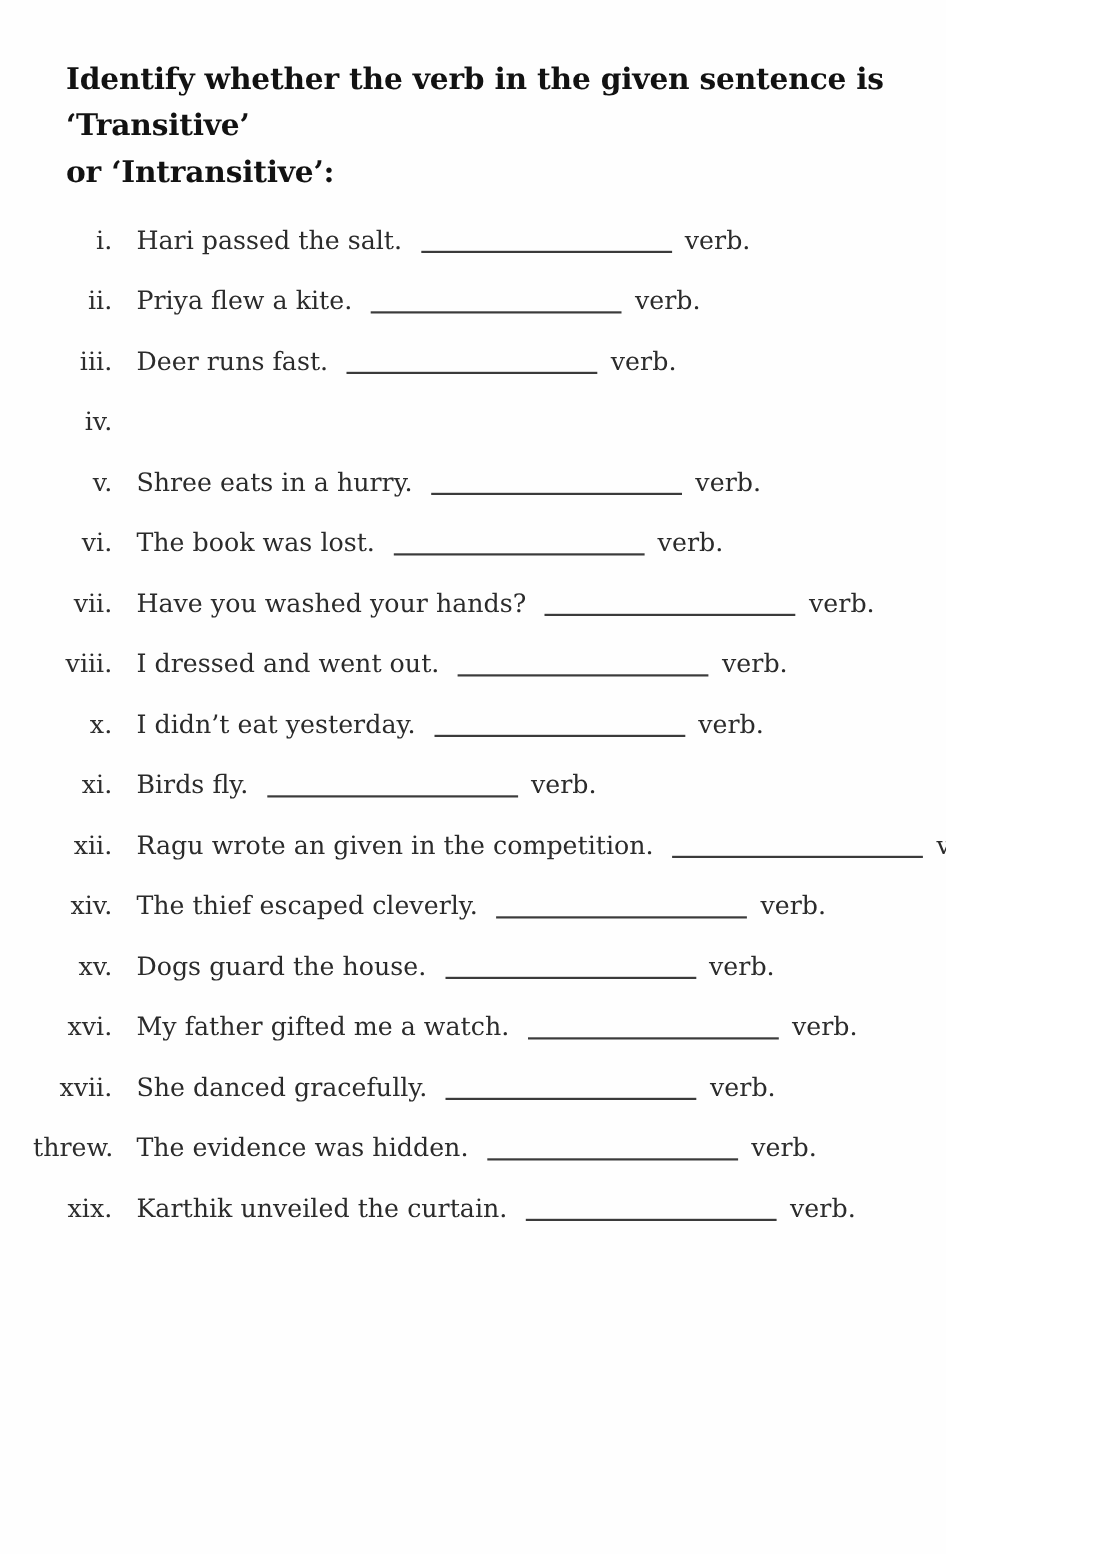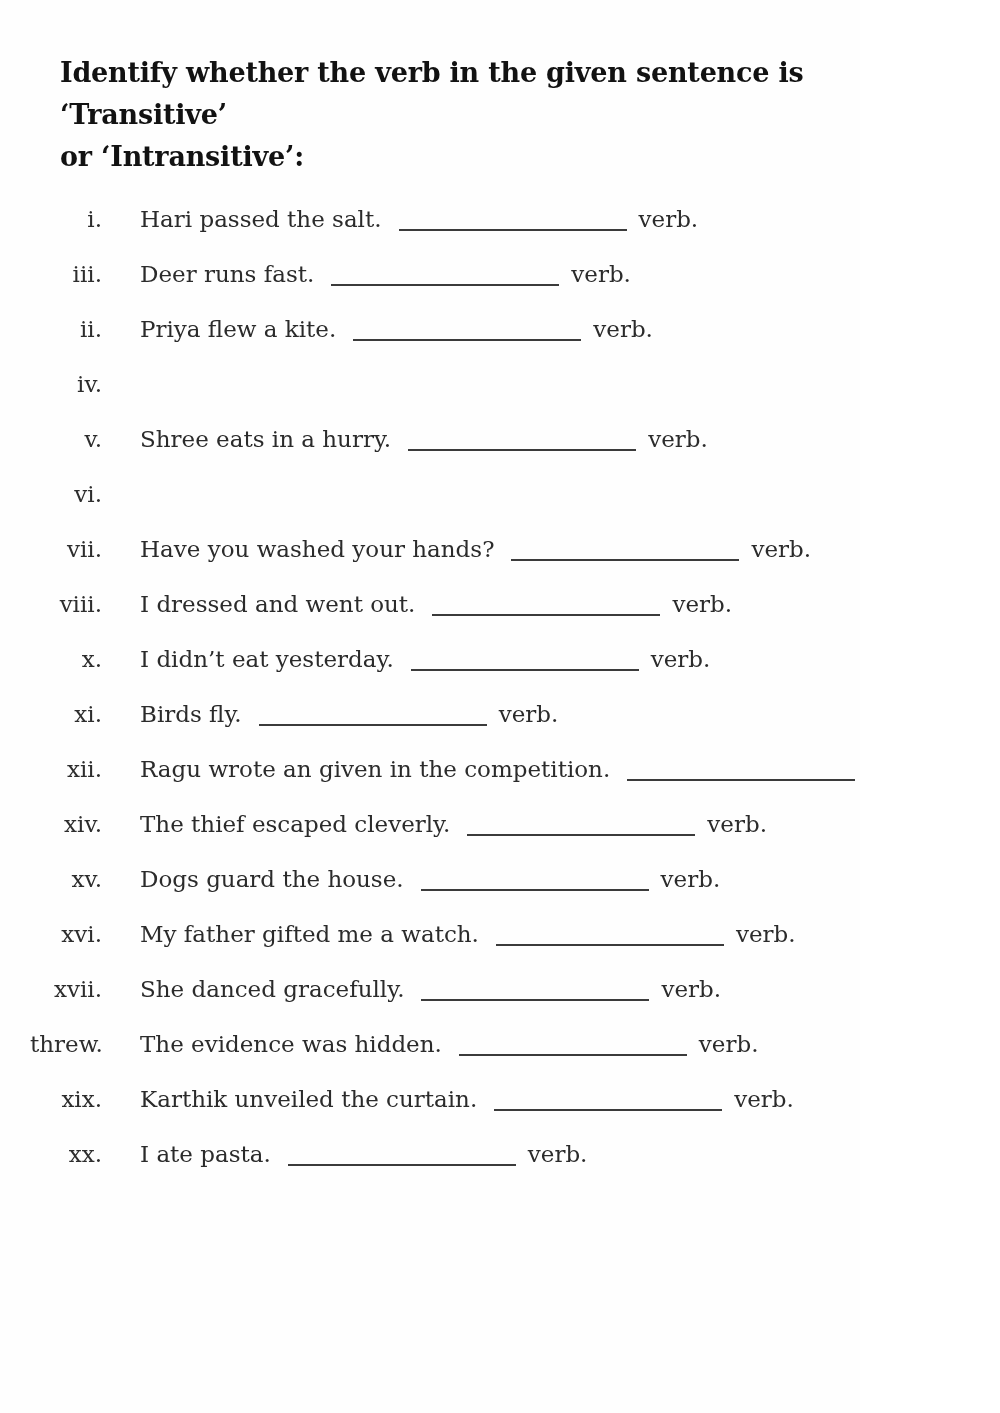--- a/index.html
+++ b/index.html
@@ -46,7 +46,7 @@
     color: #2d2d2d;
   }
   .body-text {
-    margin-left: 38px;
+    margin-left: 22px;
     white-space: nowrap;
   }
   .sentence {

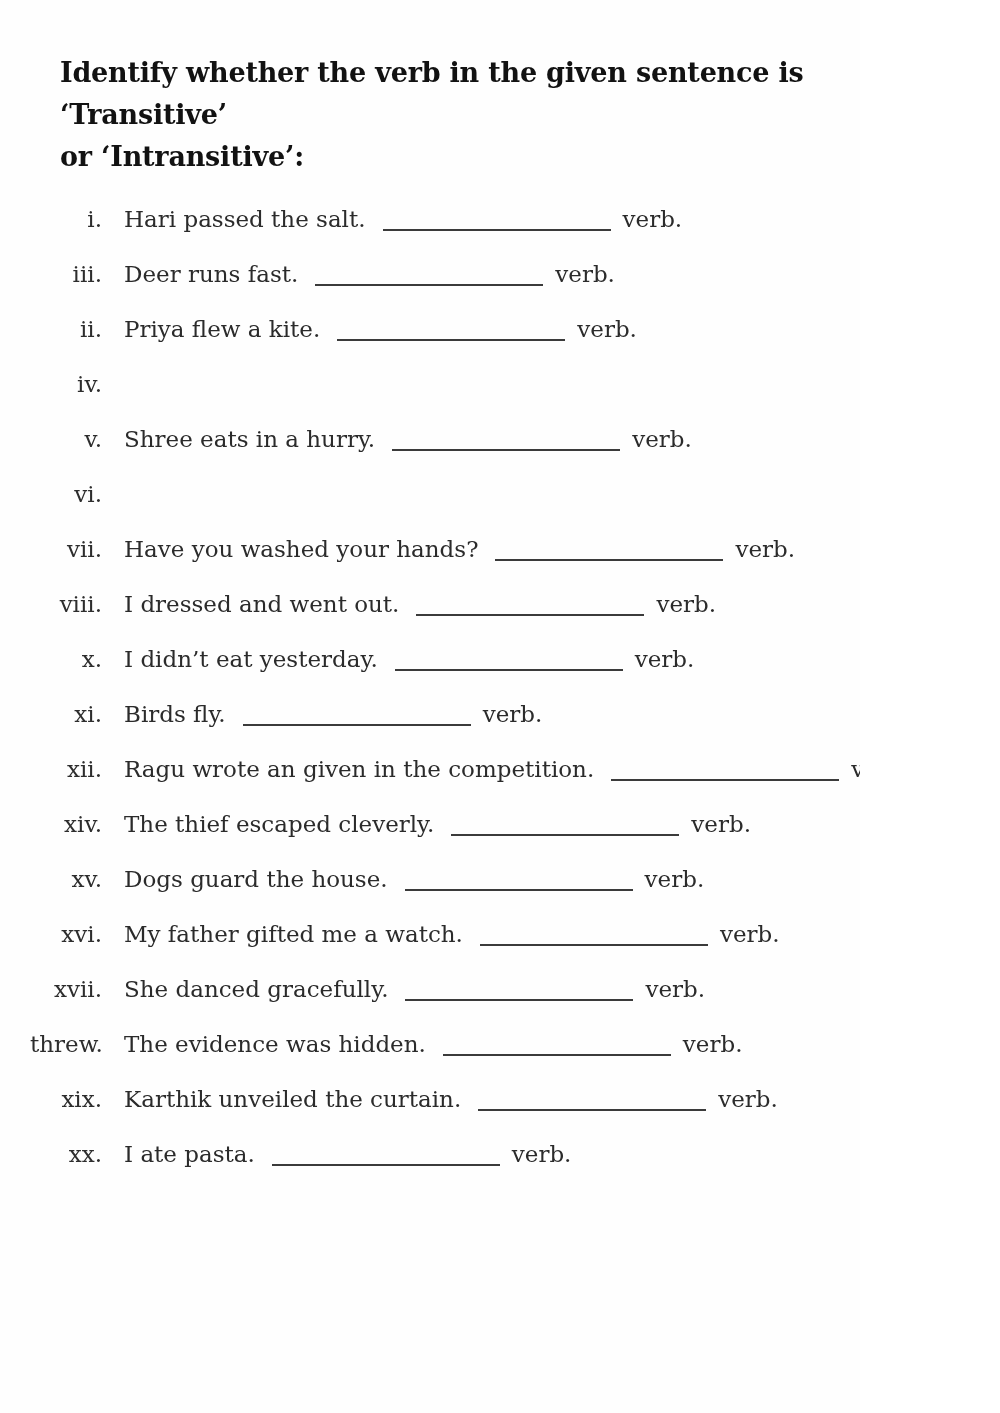--- a/index.html
+++ b/index.html
@@ -78,13 +78,13 @@
   </li>
 
   <li class="row">
-    <span class="num">iii.</span>
-    <span class="body-text"><span class="sentence">Deer runs fast.</span><span class="blank"></span><span class="suffix">verb.</span></span>
+    <span class="num">ii.</span>
+    <span class="body-text"><span class="sentence">Priya flew a kite.</span><span class="blank"></span><span class="suffix">verb.</span></span>
   </li>
 
   <li class="row">
-    <span class="num">ii.</span>
-    <span class="body-text"><span class="sentence">Priya flew a kite.</span><span class="blank"></span><span class="suffix">verb.</span></span>
+    <span class="num">iii.</span>
+    <span class="body-text"><span class="sentence">Deer runs fast.</span><span class="blank"></span><span class="suffix">verb.</span></span>
   </li>
 
   <li class="row">

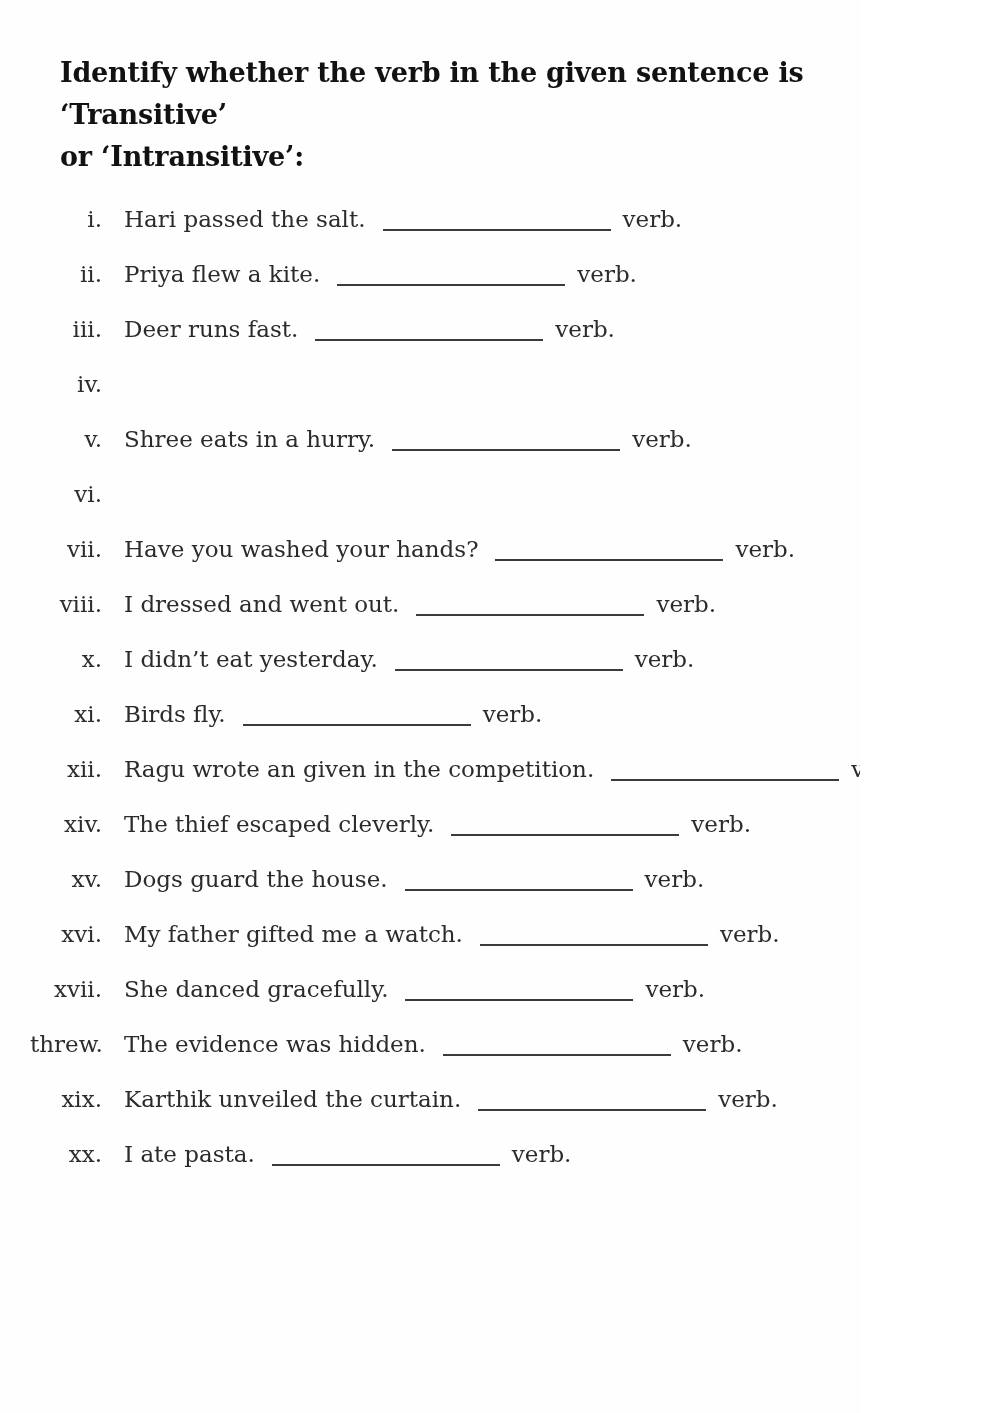--- a/index.html
+++ b/index.html
@@ -98,6 +98,7 @@
 
   <li class="row">
     <span class="num">vi.</span>
+    <span class="body-text"><span class="sentence">The book was lost.</span><span class="blank"></span><span class="suffix">verb.</span></span>
   </li>
 
   <li class="row">

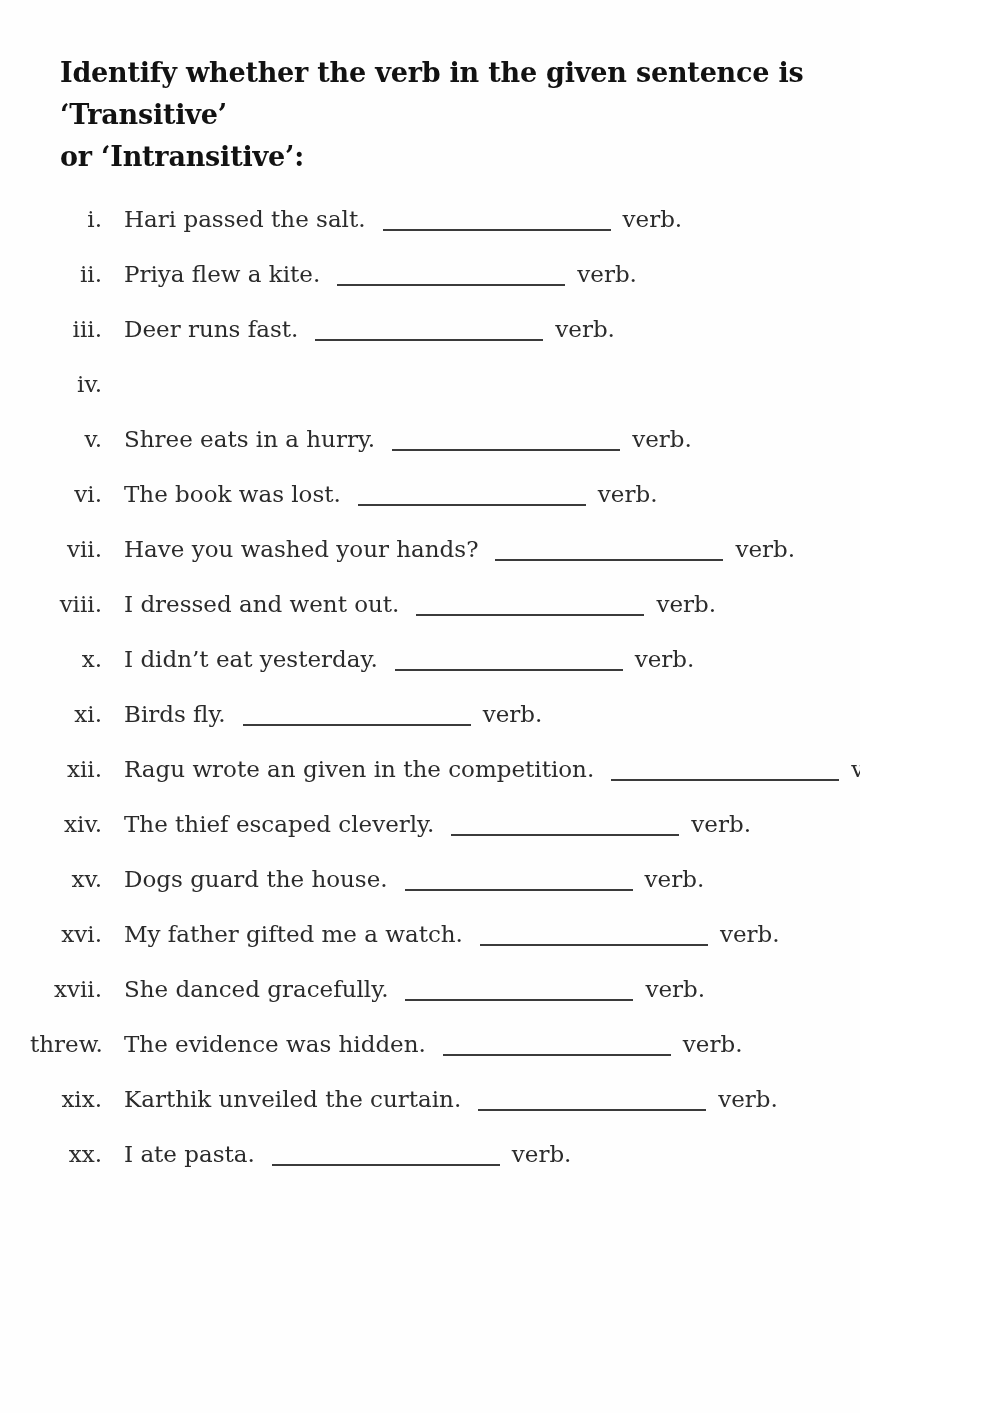--- a/index.html
+++ b/index.html
@@ -158,10 +158,6 @@
     <span class="body-text"><span class="sentence">Karthik unveiled the curtain.</span><span class="blank"></span><span class="suffix">verb.</span></span>
   </li>
 
-  <li class="row">
-    <span class="num">xx.</span>
-    <span class="body-text"><span class="sentence">I ate pasta.</span><span class="blank"></span><span class="suffix">verb.</span></span>
-  </li>
 </ol>
 </div>
 

